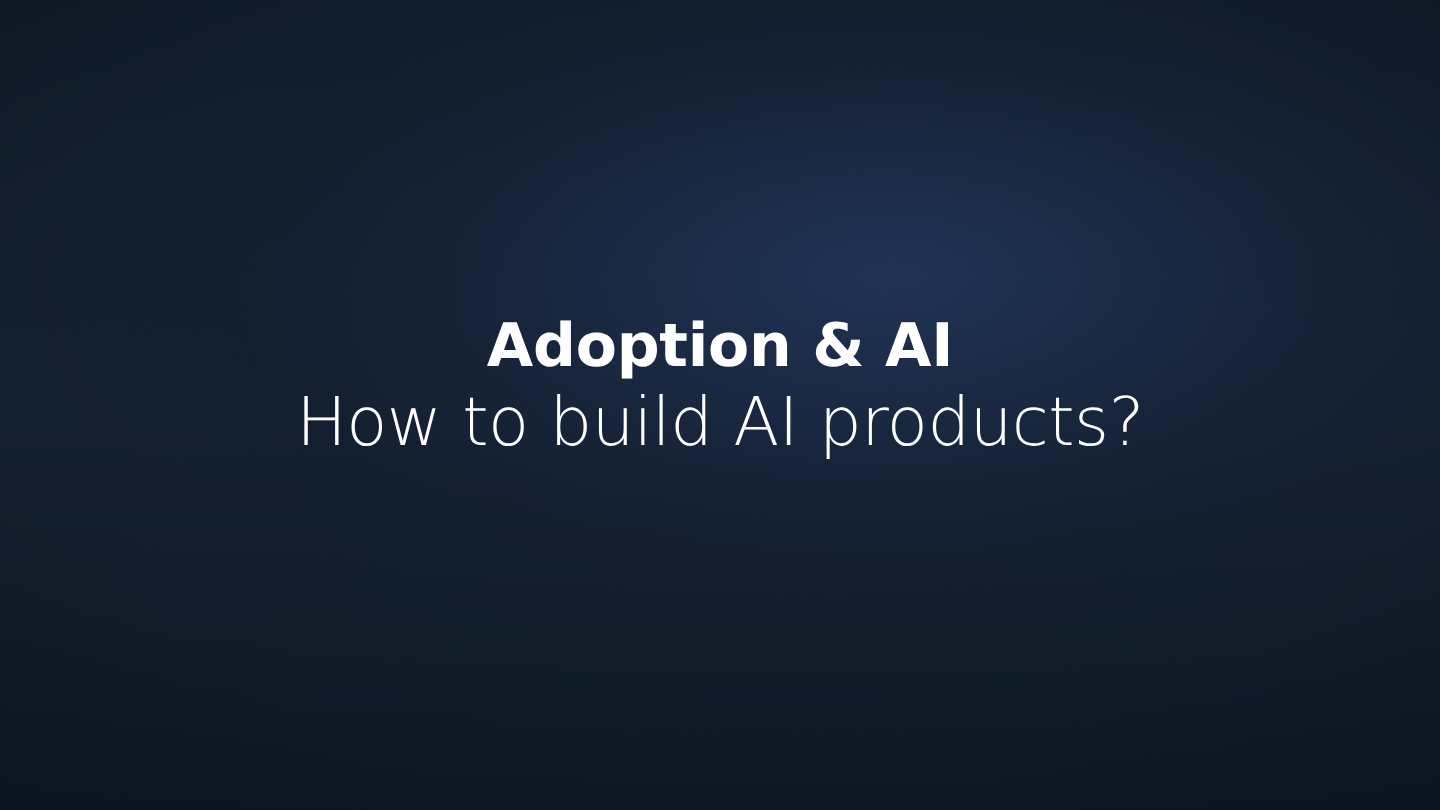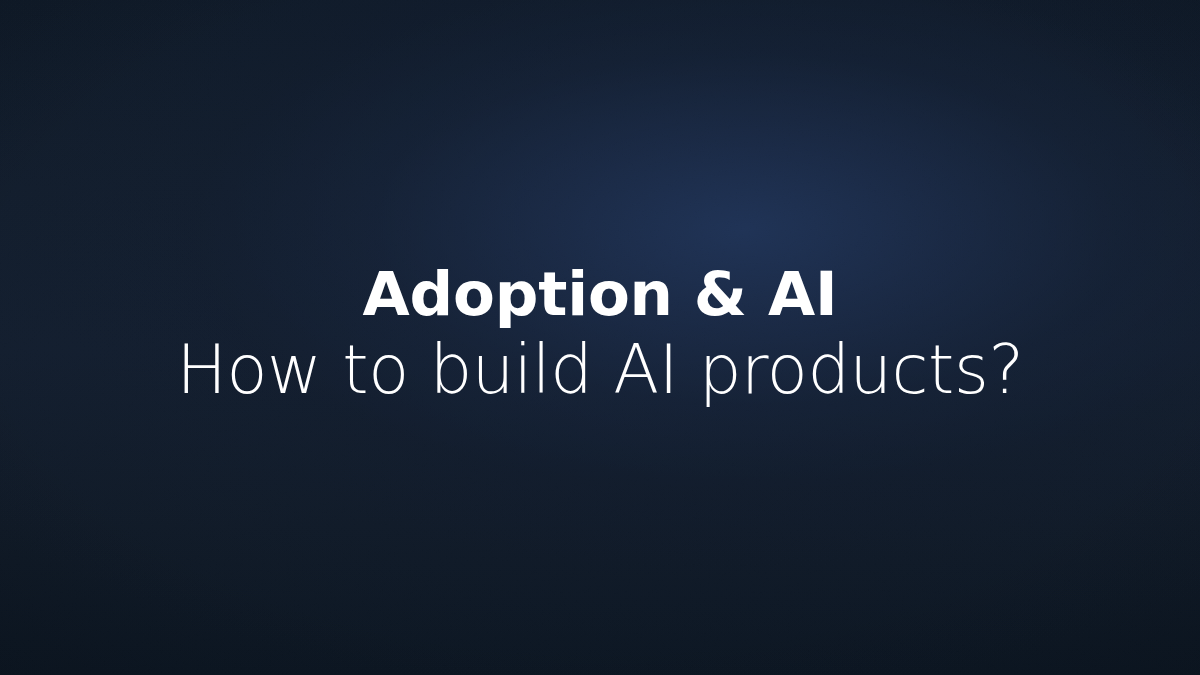--- a/index.html
+++ b/index.html
@@ -89,7 +89,7 @@
   .slide-title {
     margin: 0;
     color: #ffffff;
-    font-size: 61px;
+    font-size: 50px;
     font-weight: 700;
     line-height: 1.04;
     letter-spacing: -0.2px;

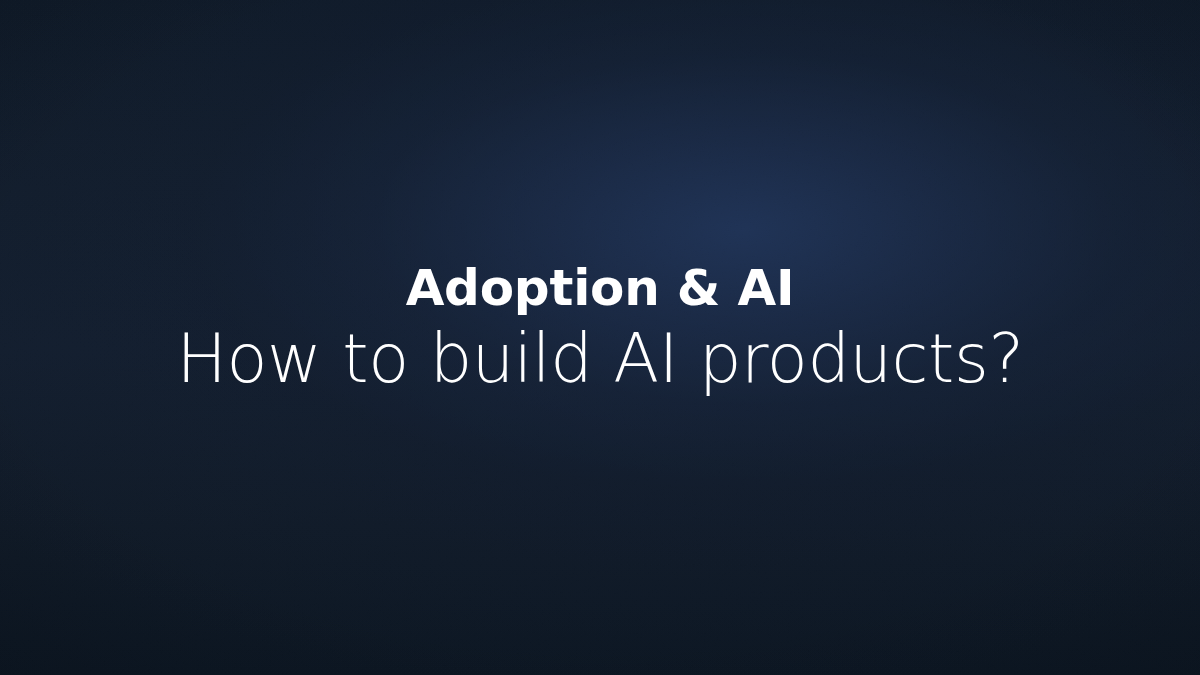--- a/index.html
+++ b/index.html
@@ -100,7 +100,7 @@
     margin: 0;
     margin-top: 9px;
     color: #ffffff;
-    font-size: 67px;
+    font-size: 56px;
     font-weight: 300;
     line-height: 1.08;
     letter-spacing: -0.4px;

